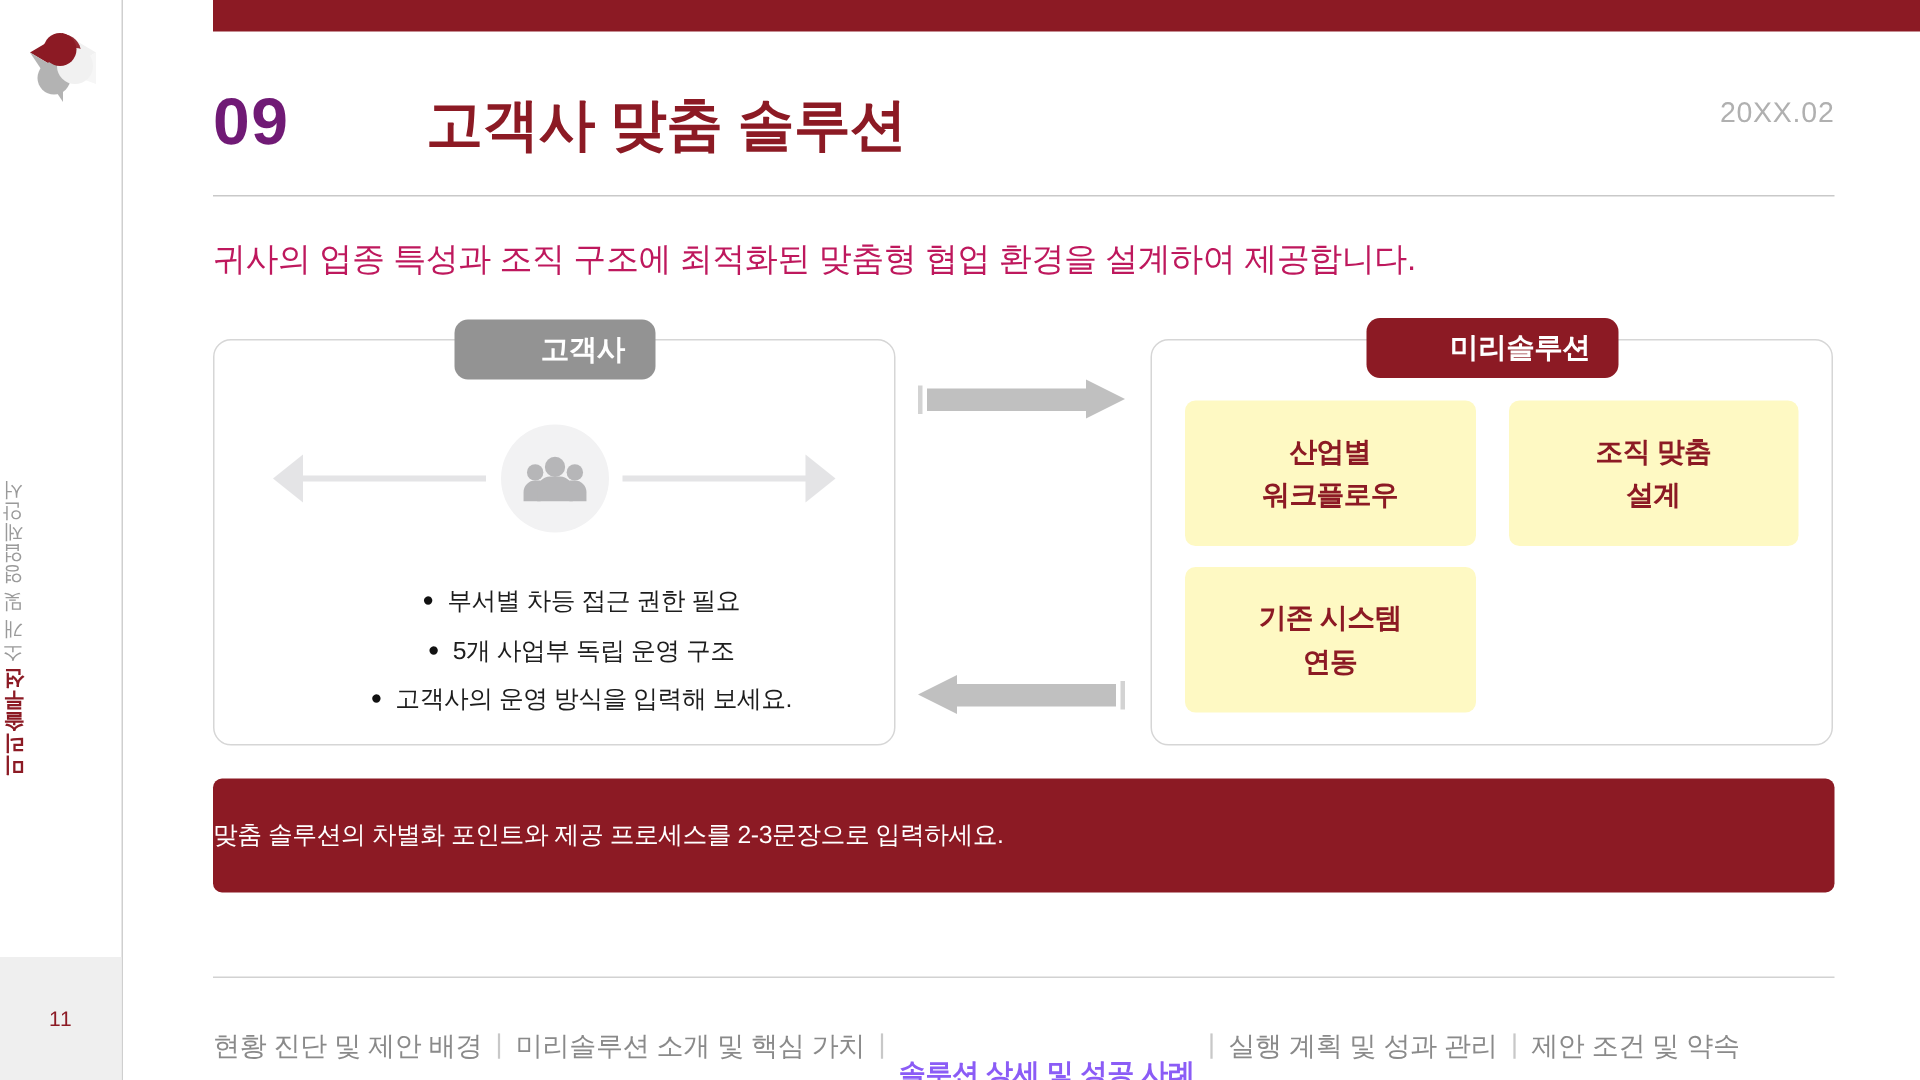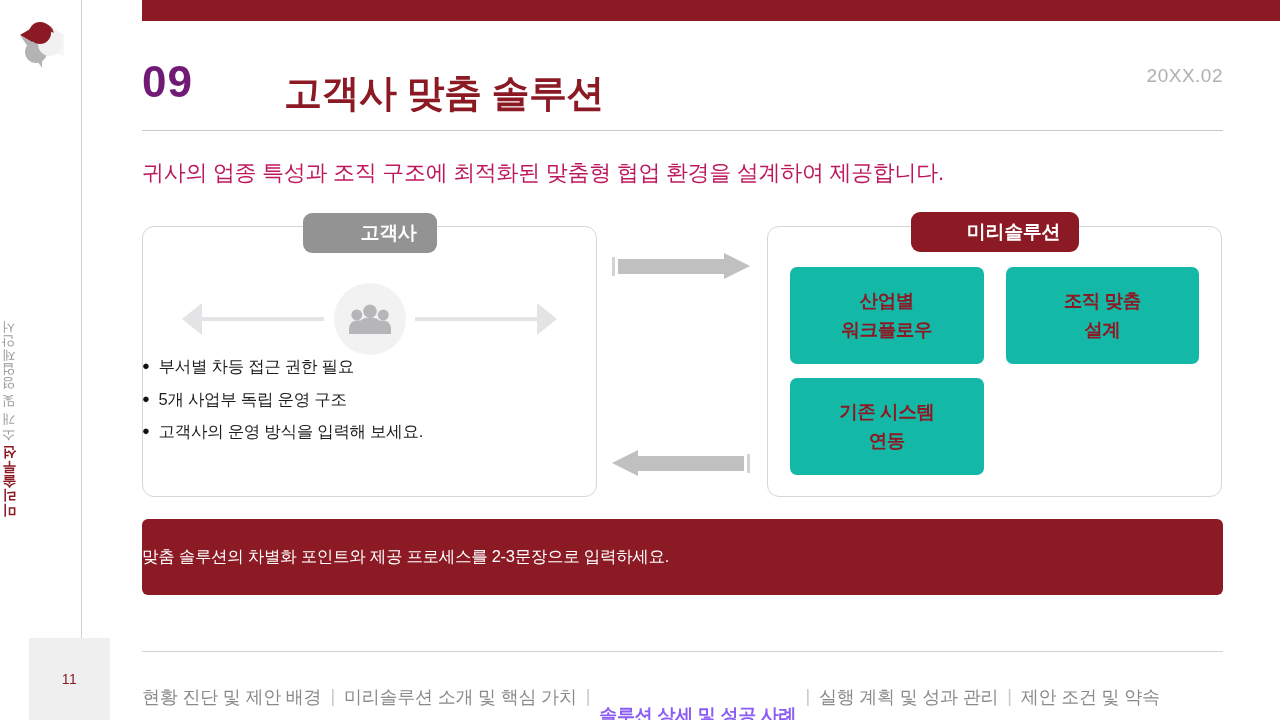--- a/index.html
+++ b/index.html
@@ -65,7 +65,7 @@
     letter-spacing: 1px;
   }
   .hdr-title {
-    position: absolute; left: 284px; top: 68px;
+    position: absolute; left: 284px; top: 58px;
     font-size: 38px; font-weight: bold; color: #8c1a24;
     letter-spacing: -0.5px;
   }

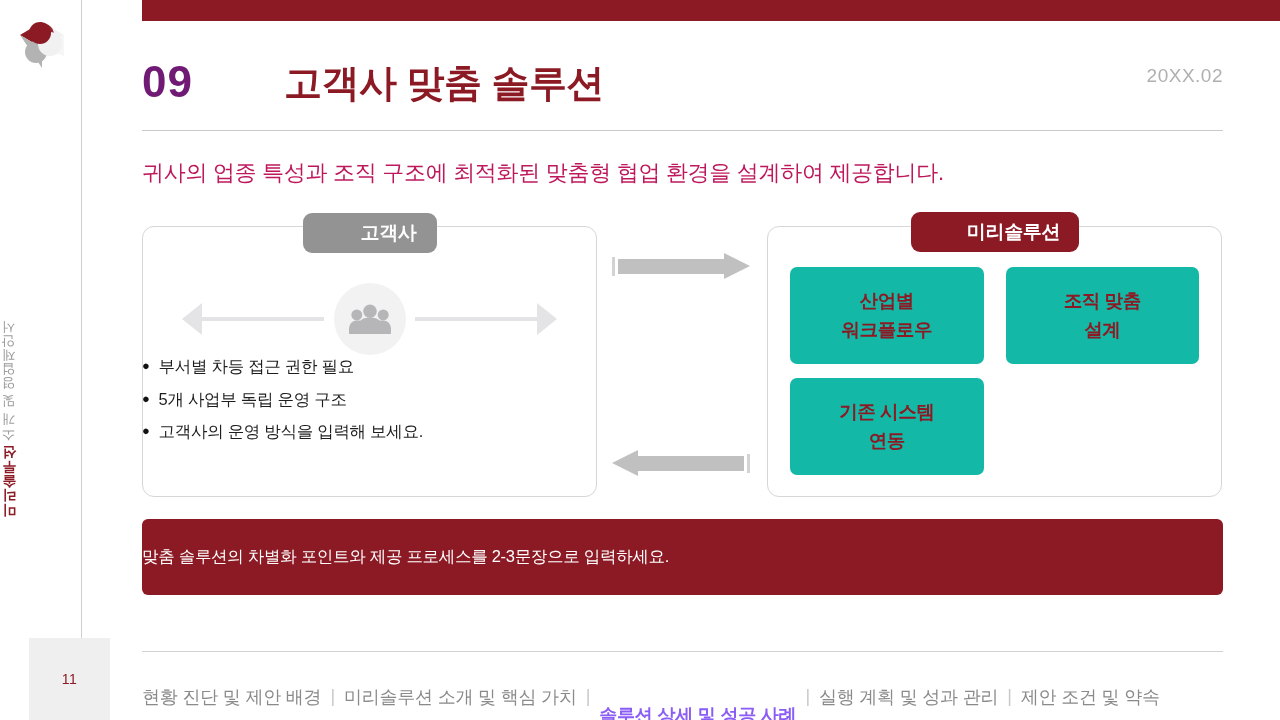--- a/index.html
+++ b/index.html
@@ -188,7 +188,7 @@
     gap: 14px 22px;
   }
   .card {
-    background: #14b8a6;
+    background: #fef9c3;
     border-radius: 7px;
     display: flex; flex-direction: column;
     align-items: center; justify-content: center;

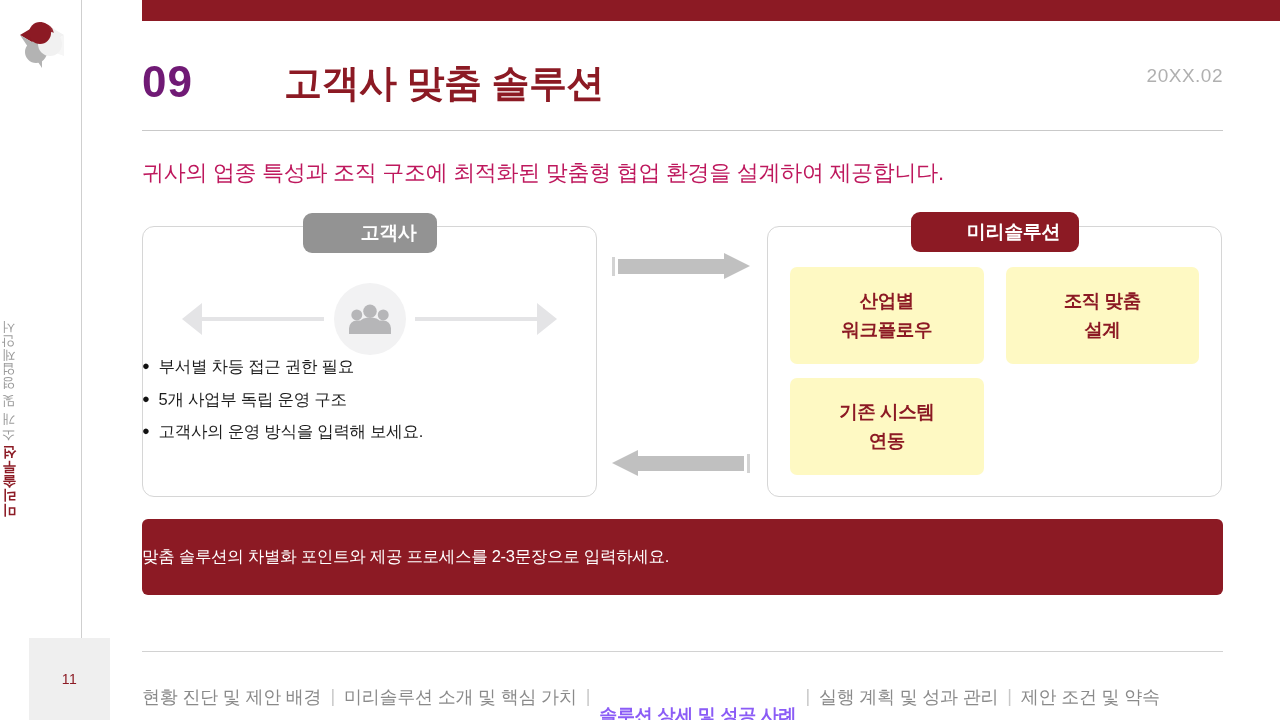--- a/index.html
+++ b/index.html
@@ -137,8 +137,9 @@
   .arrow-head.r { right: 40px; border-left: 20px solid #e4e4e6; }
 
   .bullets {
-    position: absolute; left: 142px; top: 358px;
+    position: absolute; left: 142px; top: 393px;
     width: 491px;
+    text-align: center;
   }
   .bullet-row {
     font-size: 16.5px; color: #1d1d1d;

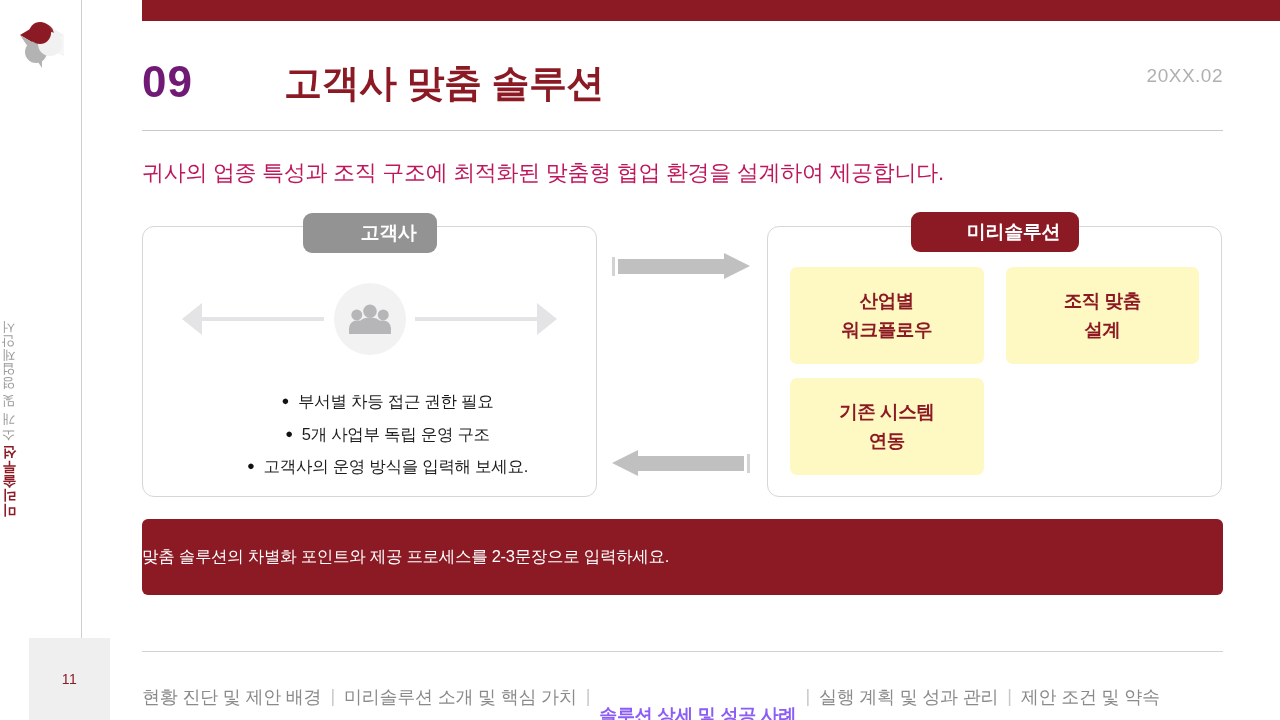--- a/index.html
+++ b/index.html
@@ -48,7 +48,7 @@
     width: 81px; height: 82px;
     background: #efefef;
     display: flex; align-items: center; justify-content: center;
-    color: #8c1a24; font-size: 14px; letter-spacing: 0.5px; margin-left: 29px;
+    color: #8c1a24; font-size: 14px; letter-spacing: 0.5px;
   }
 
   

